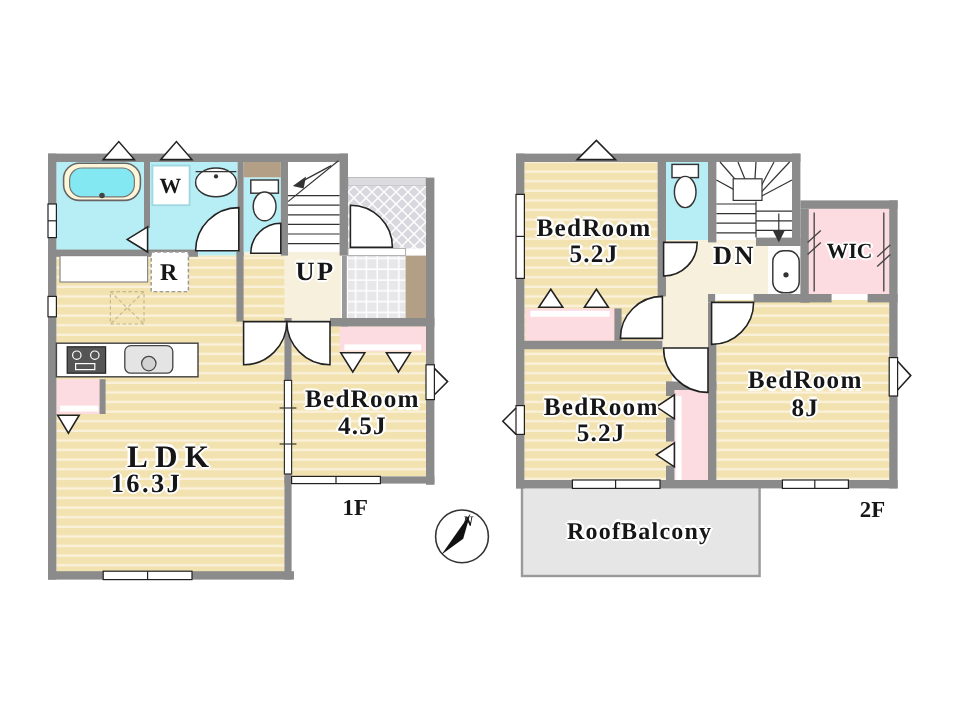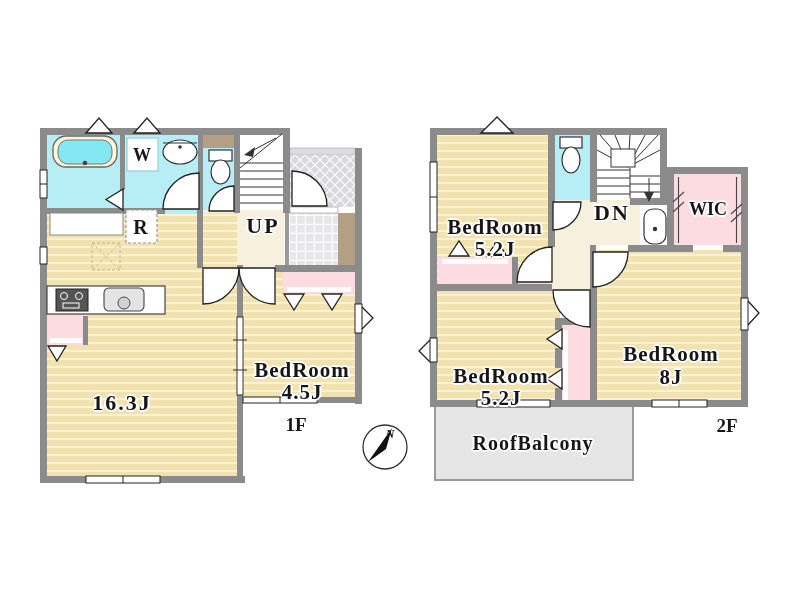--- a/index.html
+++ b/index.html
@@ -13,7 +13,7 @@
                    1px 1px #fff,-1px -1px #fff,1px -1px #fff,-1px 1px #fff;}
   .fs26{font-size:26px;letter-spacing:6px;}
   .fs22{font-size:22px;letter-spacing:2px;}
-  .fs21{font-size:21px;letter-spacing:1px;margin-top:37px;}
+  .fs21{font-size:21px;letter-spacing:1px;}
   .fs20{font-size:20px;letter-spacing:1px;}
   .fs19{font-size:19px;}
   .fs18{font-size:18px;}

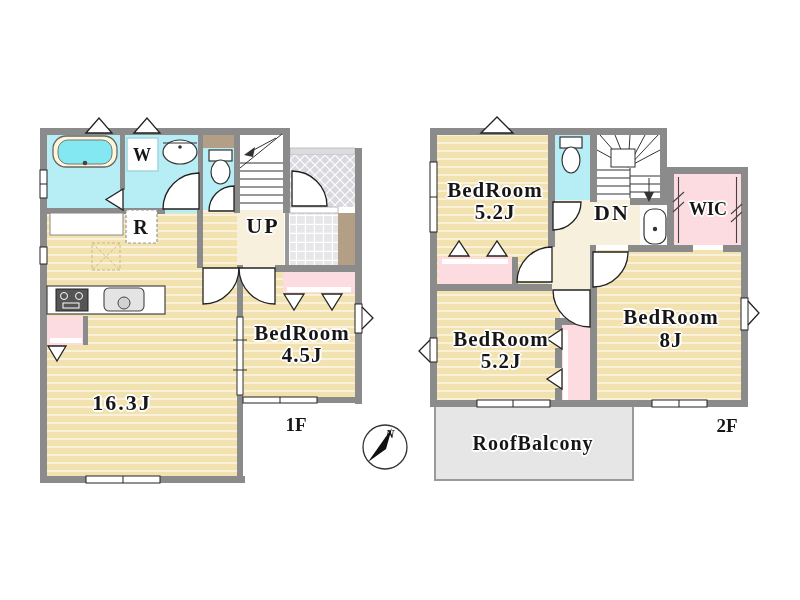--- a/index.html
+++ b/index.html
@@ -277,6 +277,7 @@
   </g>
 </svg>
 
+<div class="lbl fs26" style="left:143px;top:381px;">LDK</div>
 <div class="lbl fs22" style="left:122px;top:403px;">16.3J</div>
 <div class="lbl fs21" style="left:302px;top:333px;">BedRoom</div>
 <div class="lbl fs21" style="left:302px;top:355px;text-align:center;">4.5J</div>

